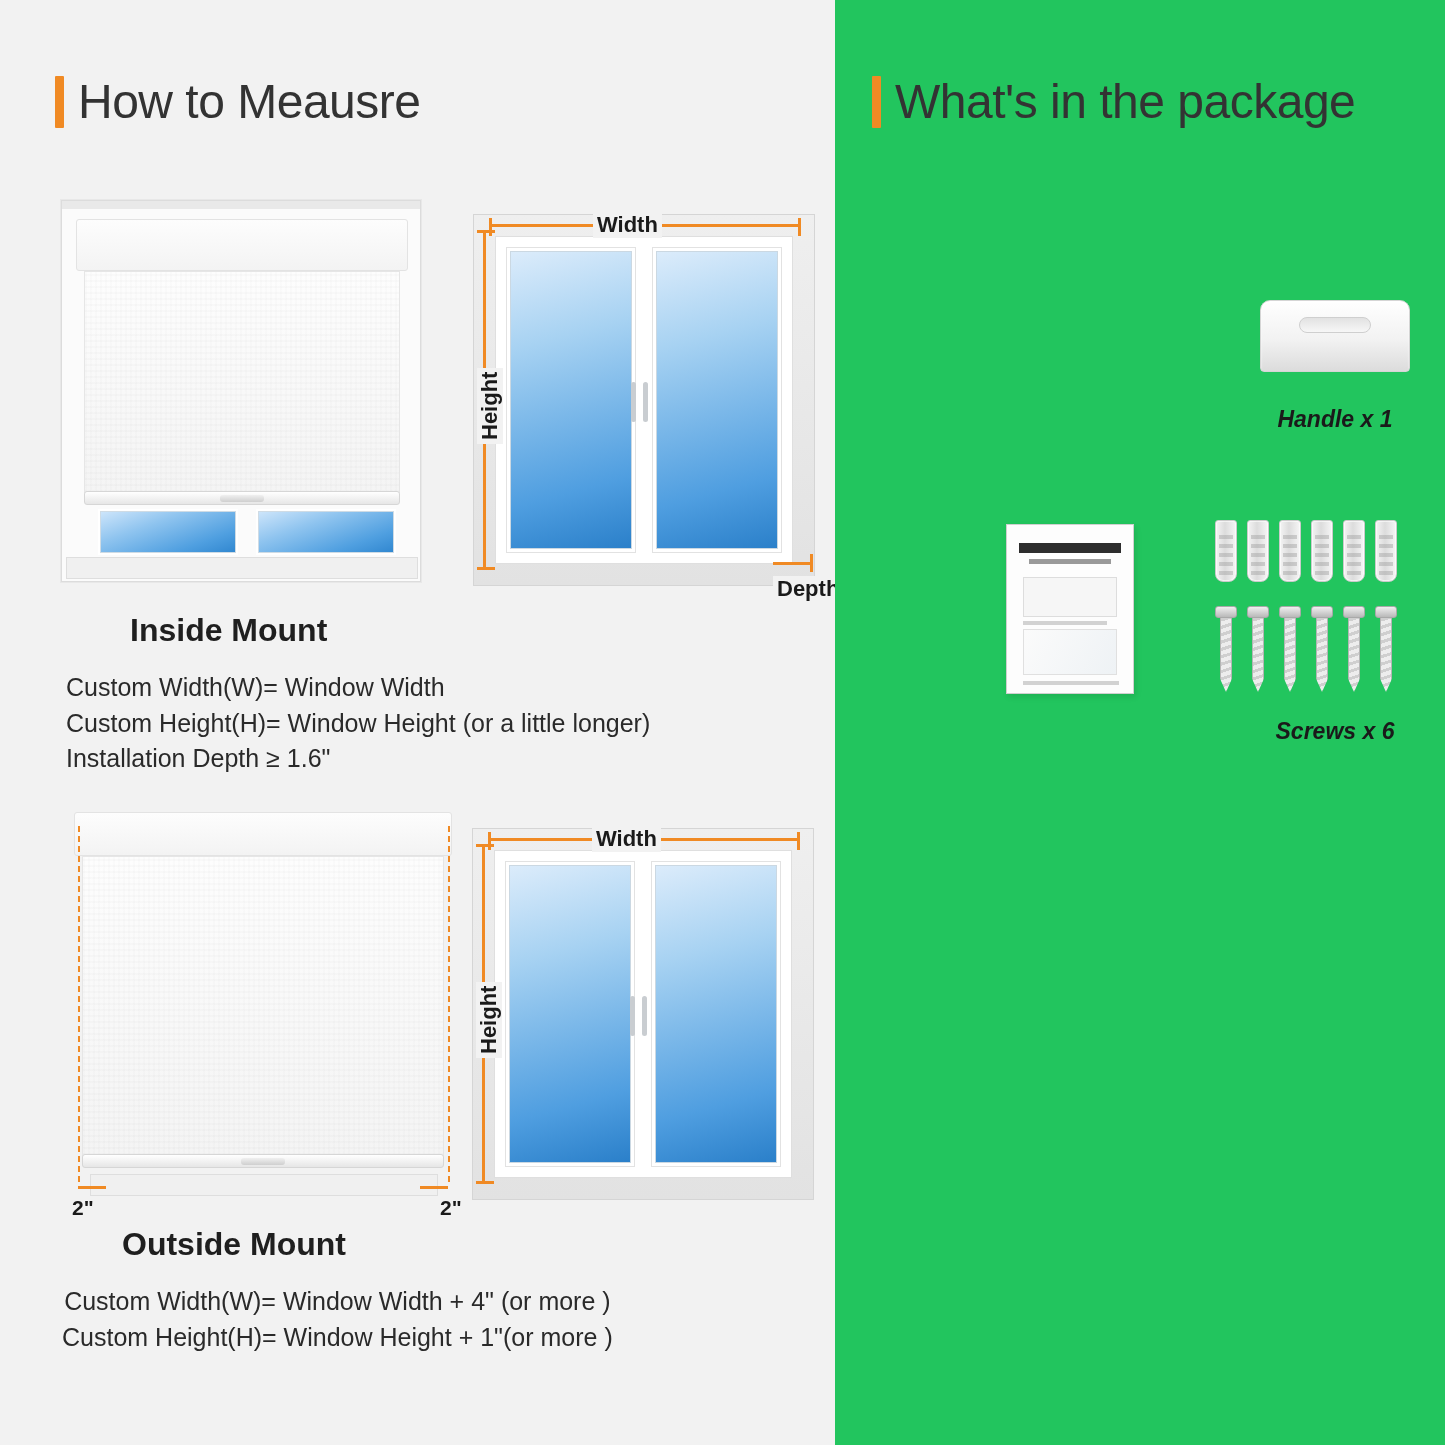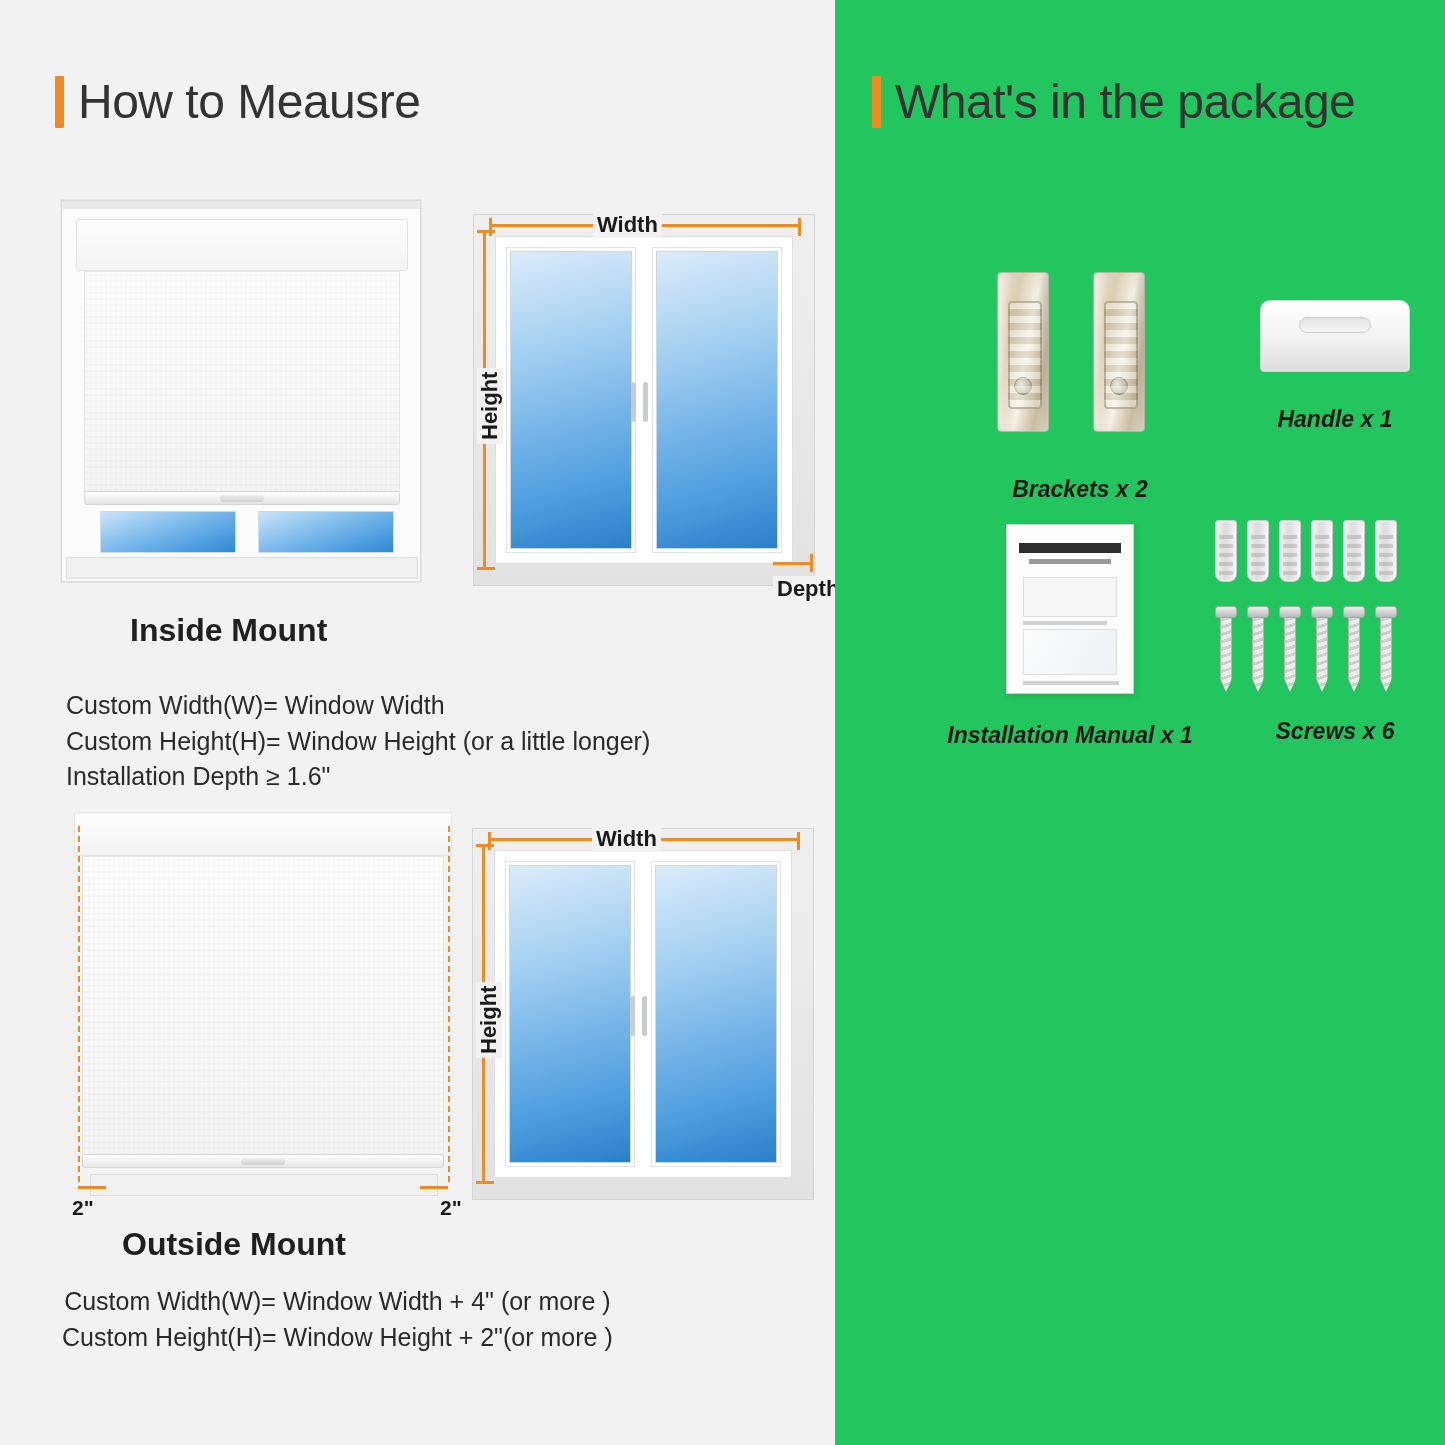--- a/index.html
+++ b/index.html
@@ -272,17 +272,6 @@
       <div class="txt">What's in the package</div>
     </div>
 
-    <div class="part" style="left:80px; top:272px; width:330px;">
-      <div style="position:relative; height:190px;">
-        <div class="bracket" style="left:82px; top:0;">
-          <div class="hole" style="top:104px;"></div>
-        </div>
-        <div class="bracket" style="left:178px; top:0;">
-          <div class="hole" style="top:104px;"></div>
-        </div>
-      </div>
-      <div class="part-label" style="margin-top:14px;">Brackets x 2</div>
-    </div>
 
     <div class="part" style="left:350px; top:300px; width:300px;">
       <div style="position:relative; height:100px;">

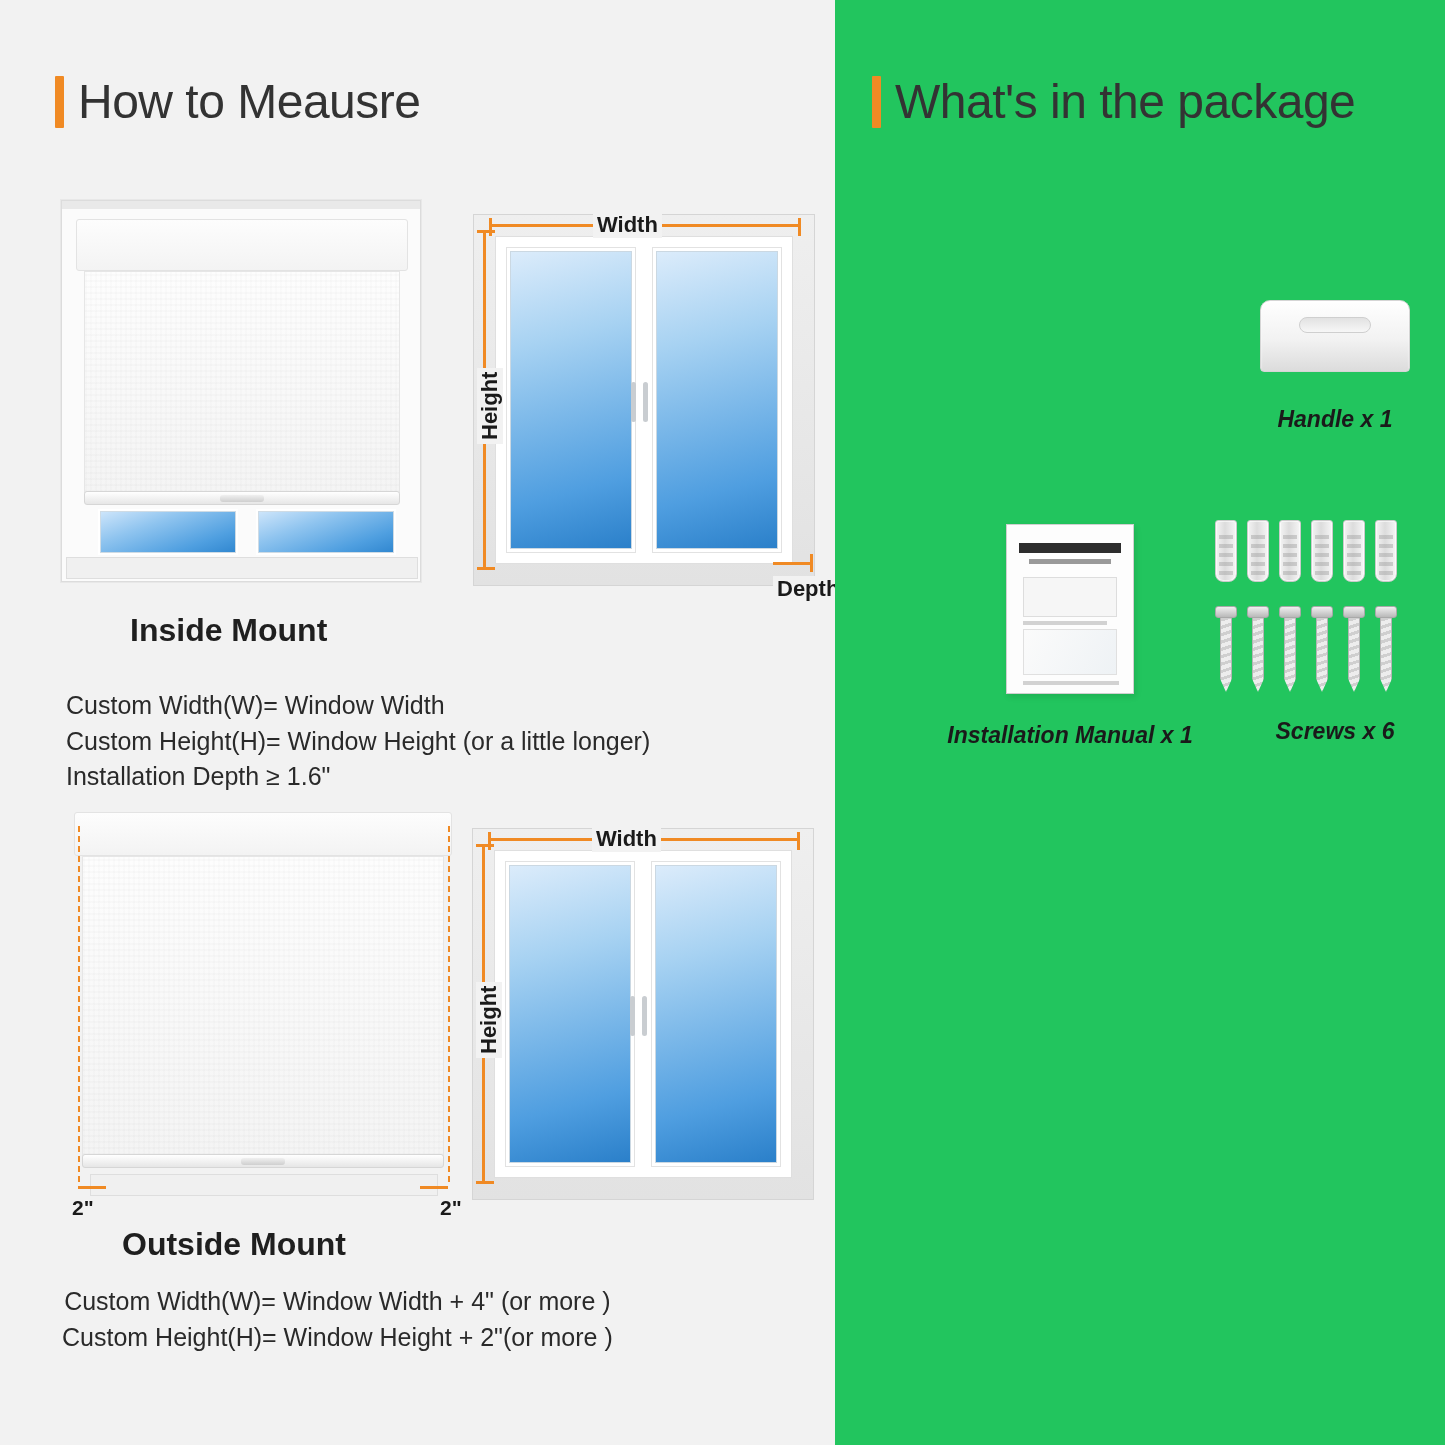--- a/index.html
+++ b/index.html
@@ -210,7 +210,7 @@
 
     <div class="capt" style="left:130px; top:612px;">Inside Mount</div>
 
-    <div class="bullets" style="left:66px; top:670px;margin-top:18px;">
+    <div class="bullets" style="left:66px; top:670px;">
       <div>Custom Width(W)= Window Width</div>
       <div>Custom Height(H)= Window Height (or a little longer)</div>
       <div>Installation Depth ≥ 1.6"</div>

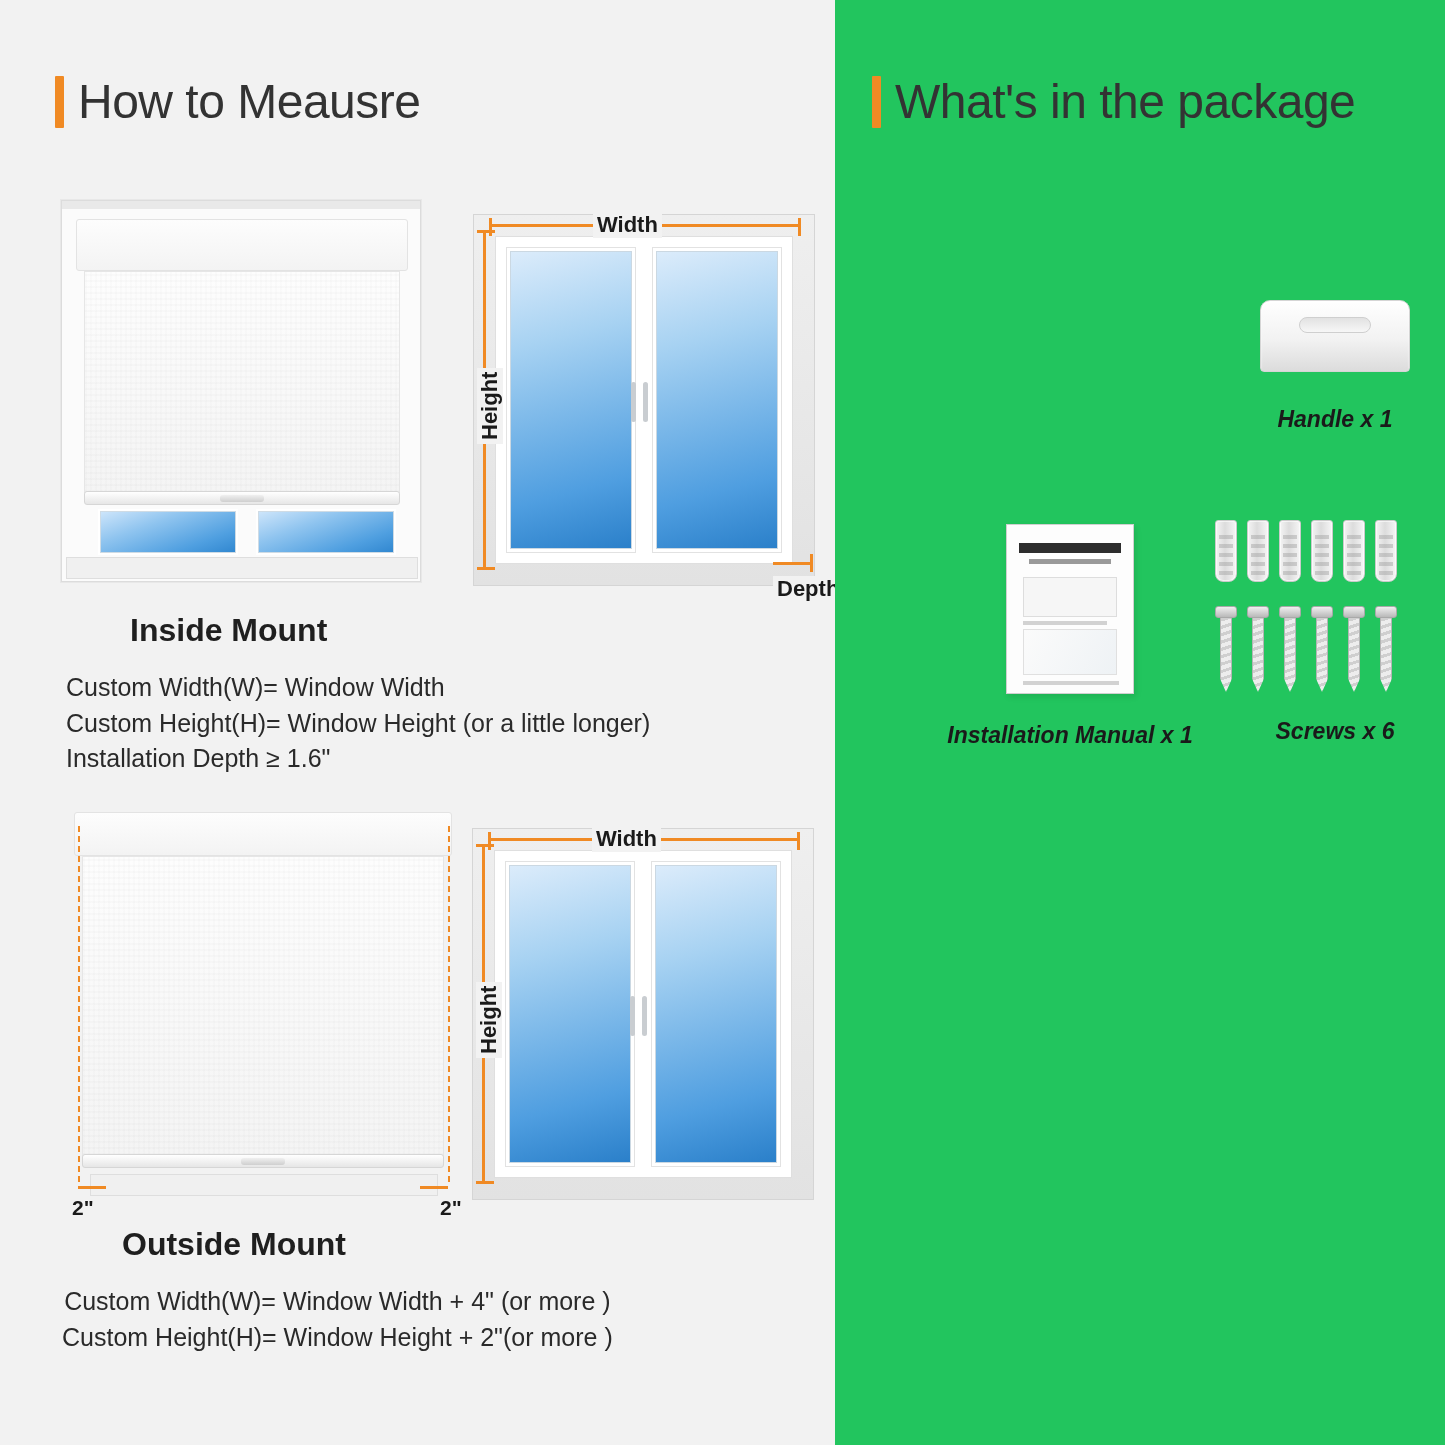--- a/index.html
+++ b/index.html
@@ -293,7 +293,6 @@
           <div class="mline" style="top:156px; width:96px;"></div>
         </div>
       </div>
-      <div class="part-label" style="margin-top:12px;">Installation Manual x 1</div>
     </div>
 
     <div class="part" style="left:350px; top:520px; width:300px;">

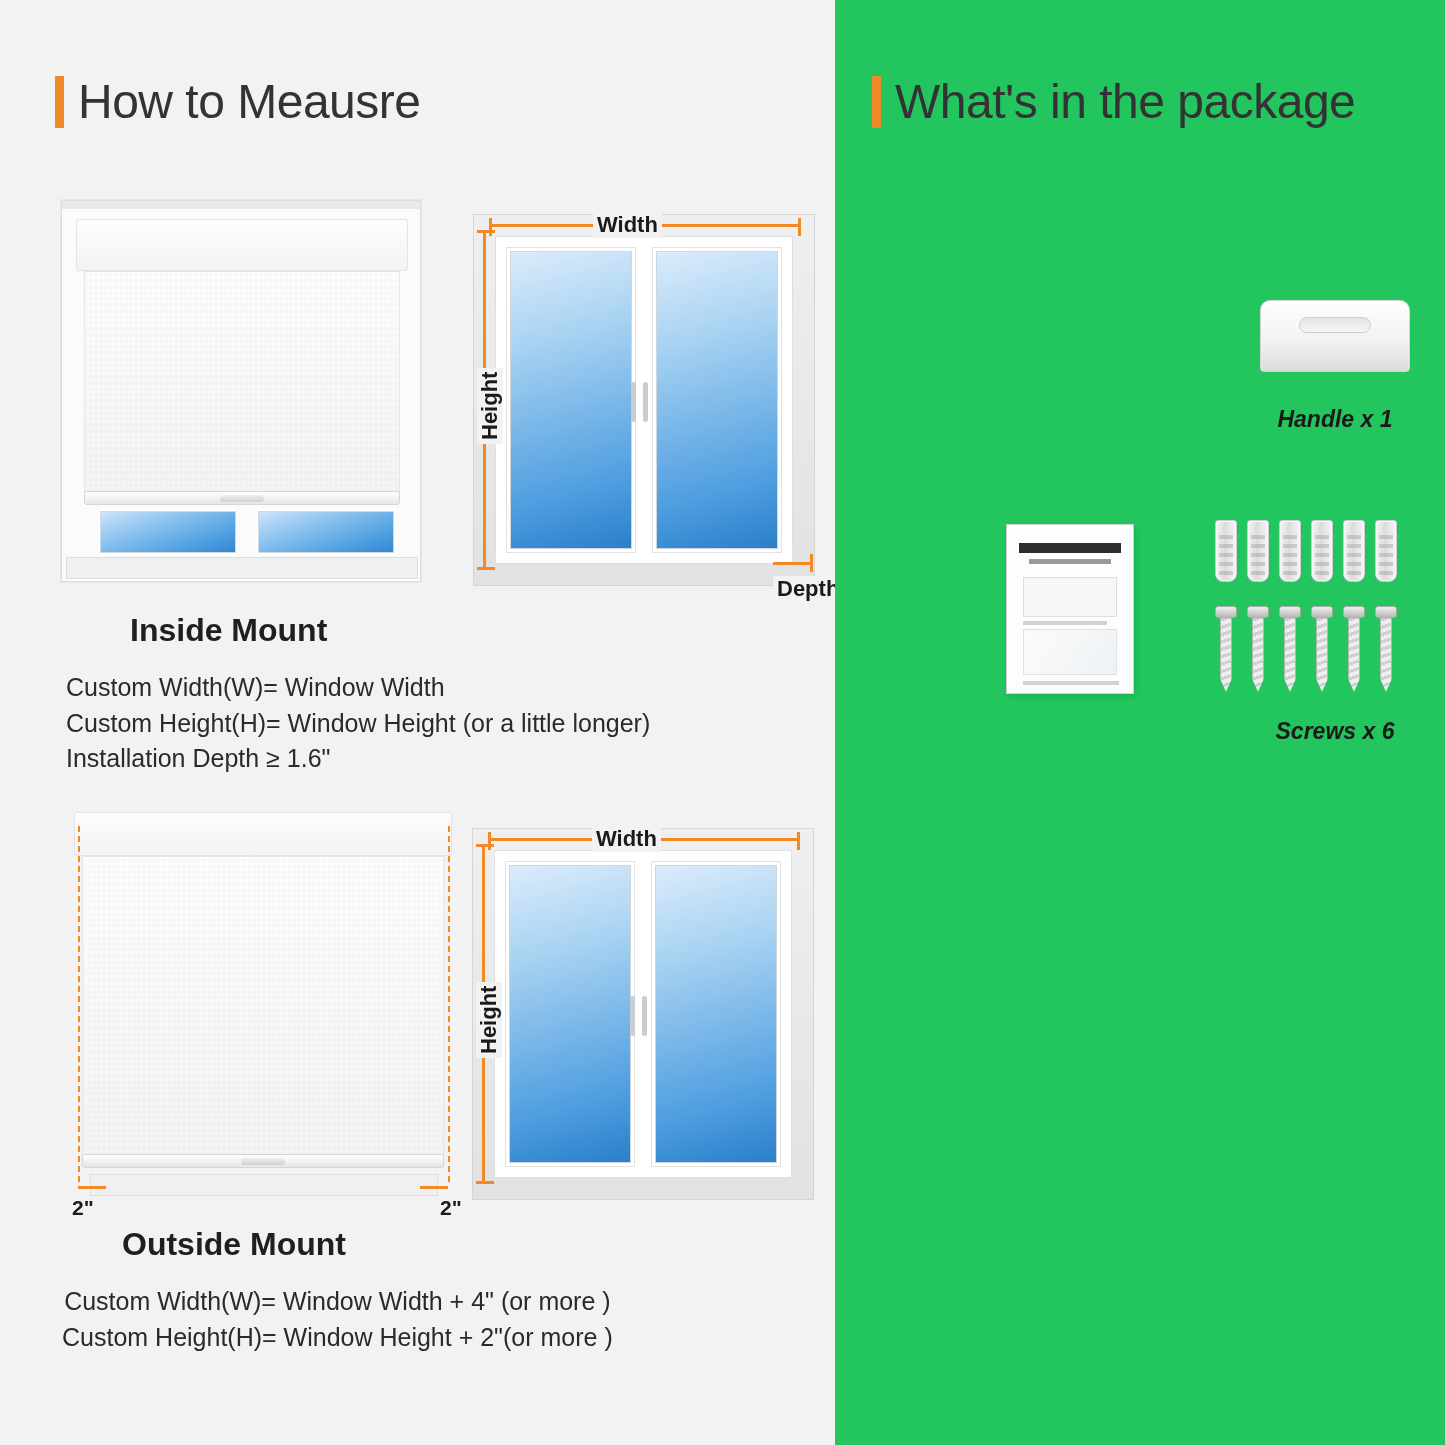--- a/index.html
+++ b/index.html
@@ -259,7 +259,7 @@
 
     <div class="bullets" style="left:62px; top:1284px;text-align:center;">
       <div>Custom Width(W)= Window Width + 4" (or more )</div>
-      <div>Custom Height(H)= Window Height + 2"(or more )</div>
+      <div>Custom Height(H)= Window Height + 1"(or more )</div>
     </div>
   </div>
 

